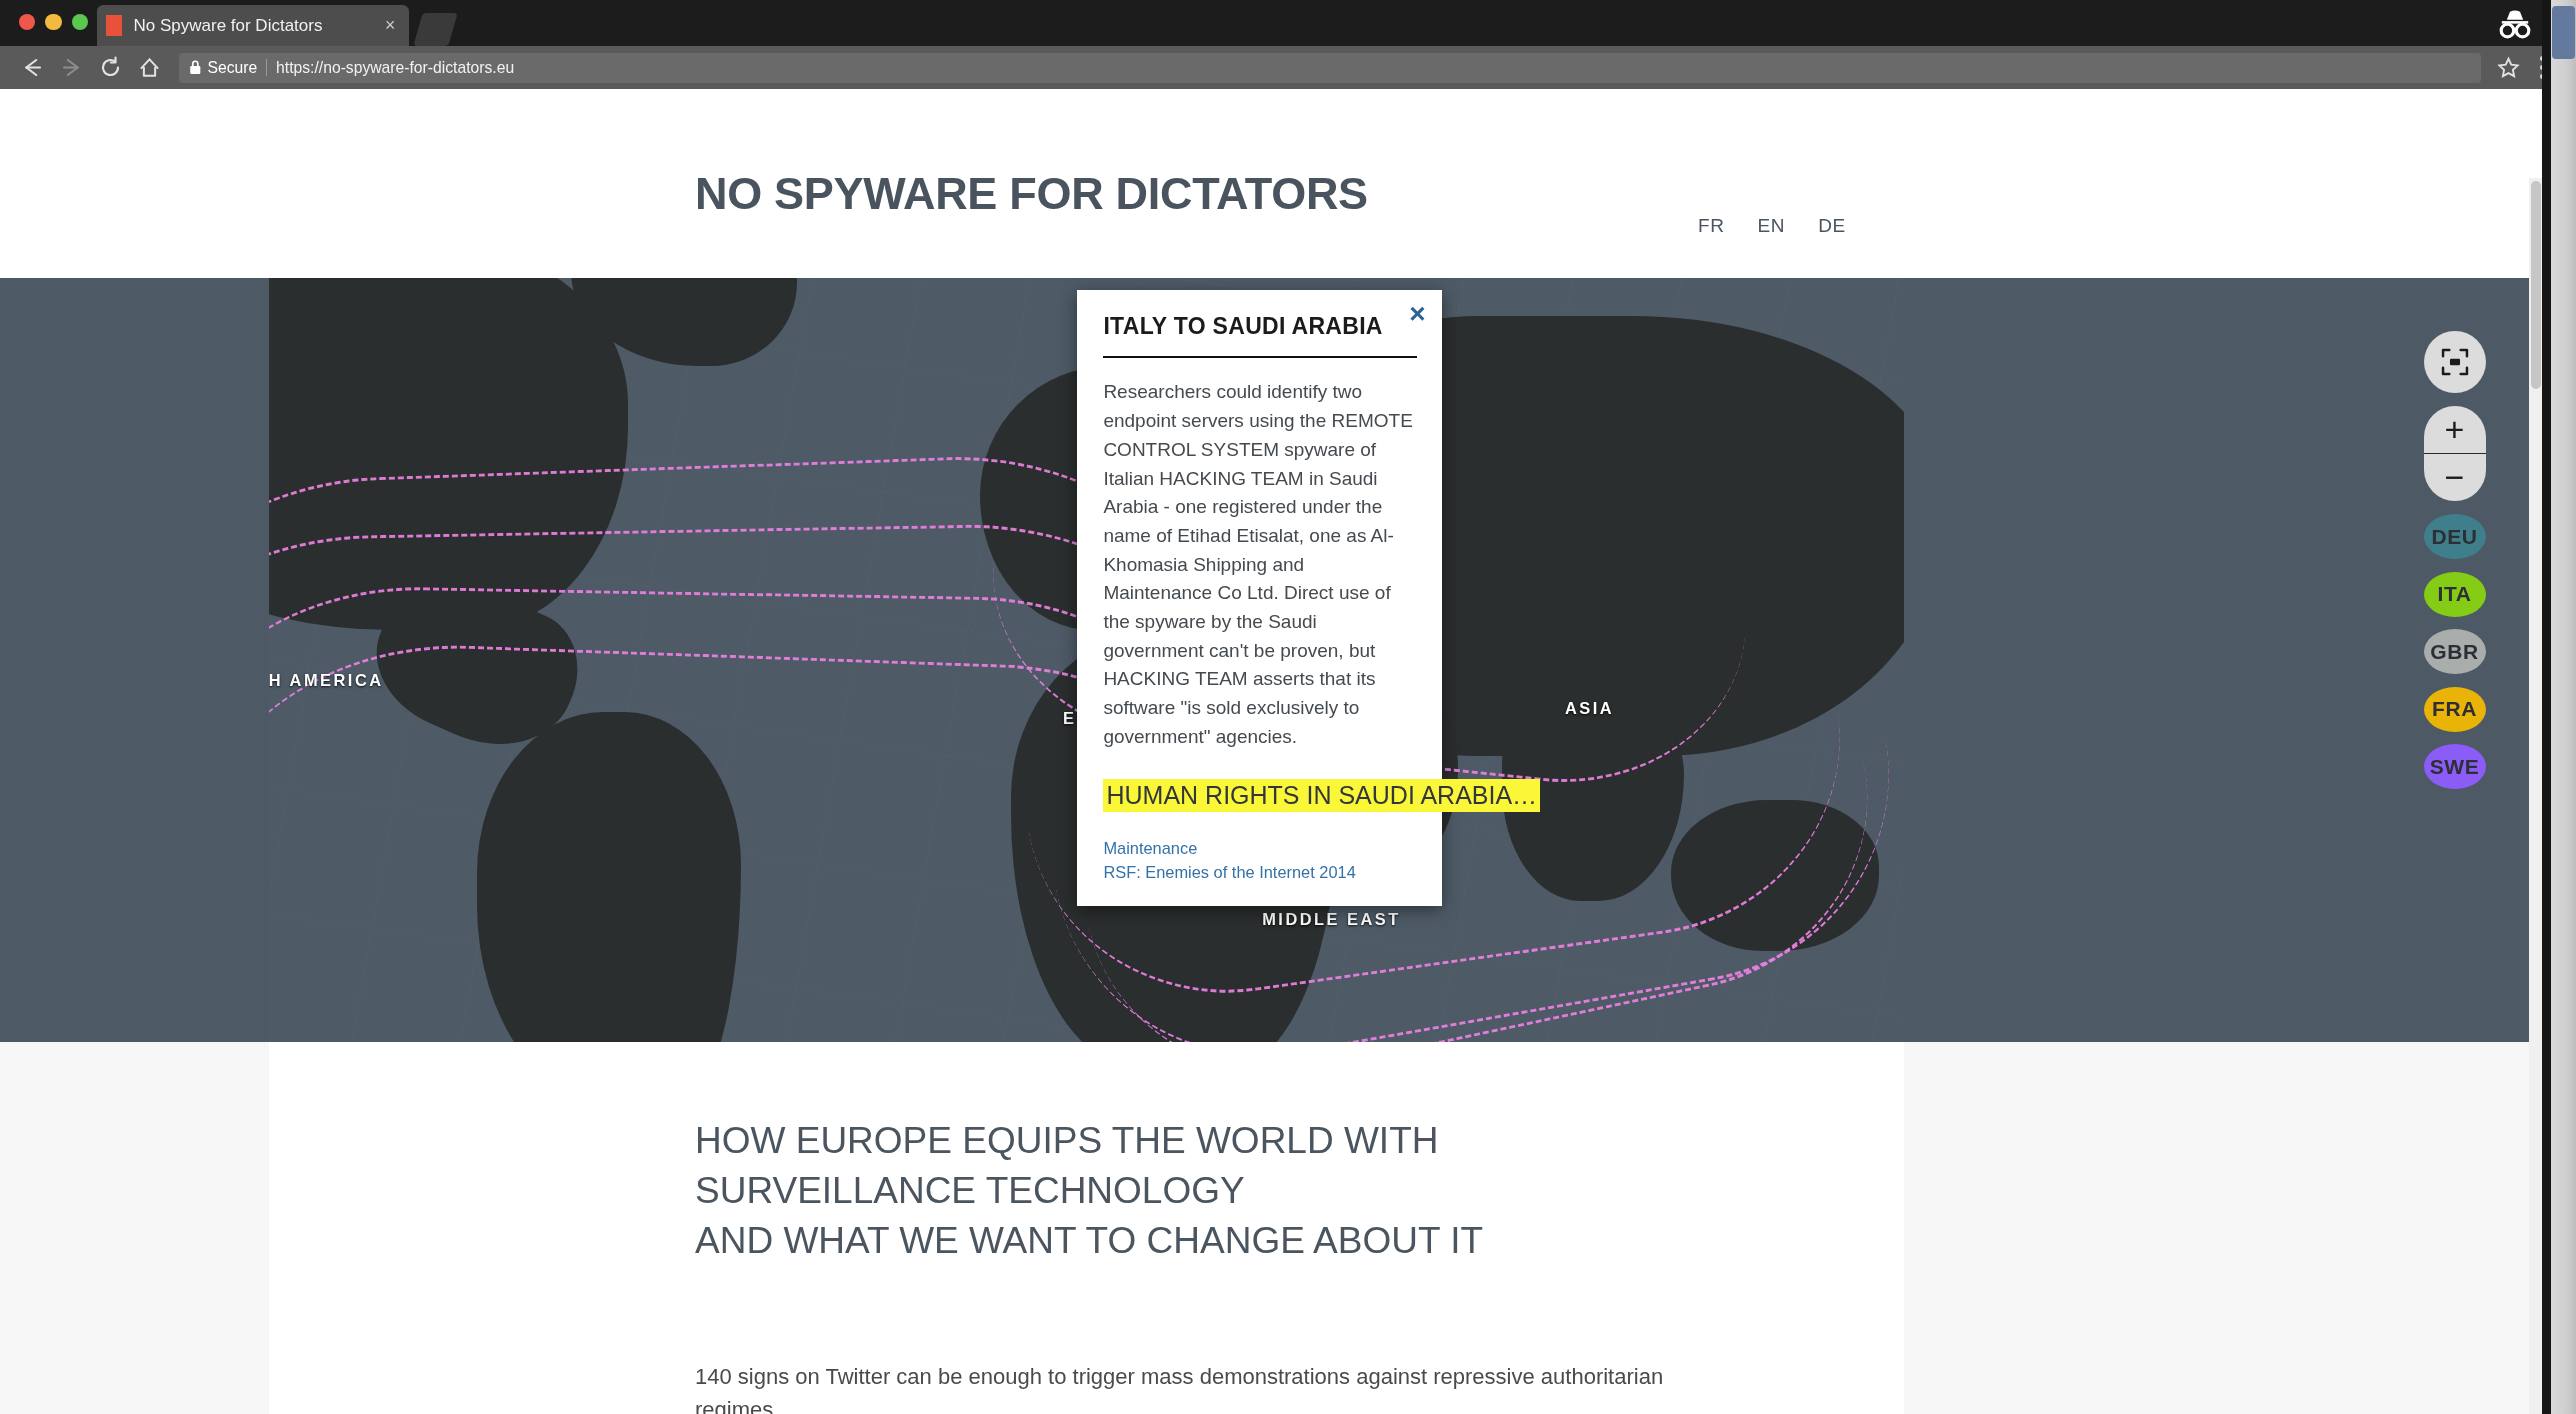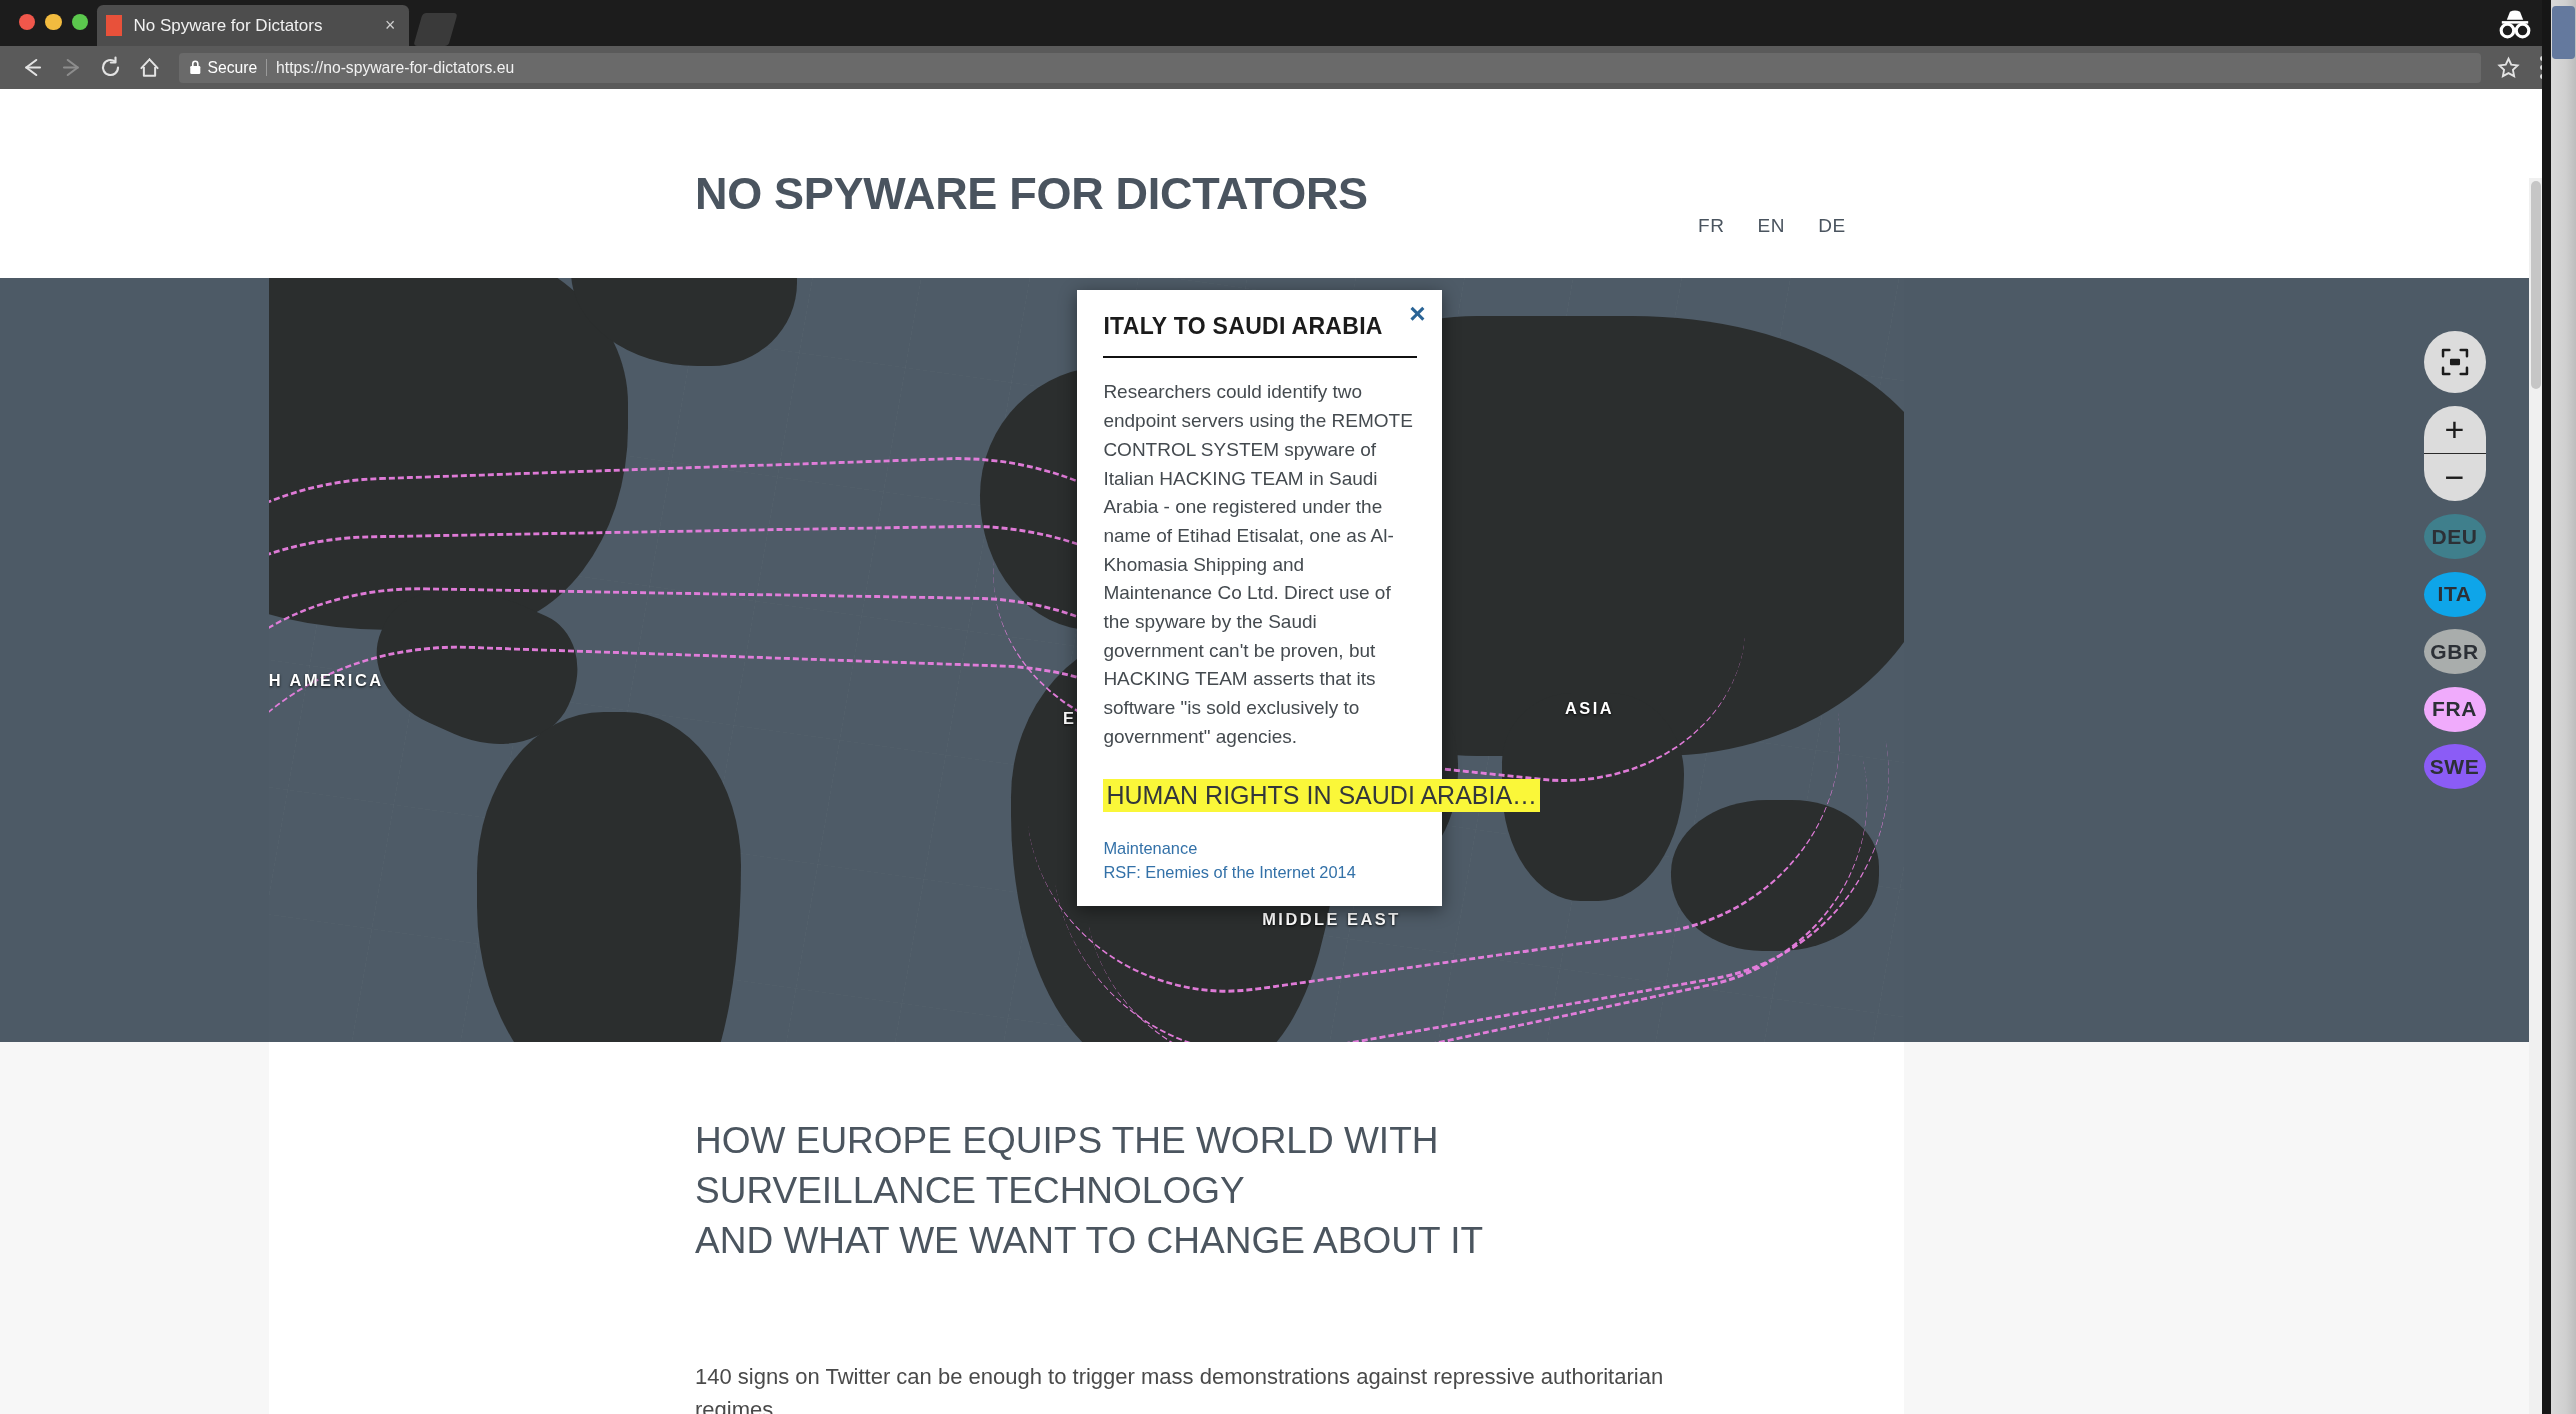--- a/index.html
+++ b/index.html
@@ -269,7 +269,7 @@
         <div class="cc" style="background:#3f7f8c;">
           <span>DEU</span>
         </div>
-        <div class="cc" style="background:#0ea5e9;">
+        <div class="cc" style="background:#84cc16;">
           <span>ITA</span>
         </div>
         <div class="cc" style="background:#a9adac;">

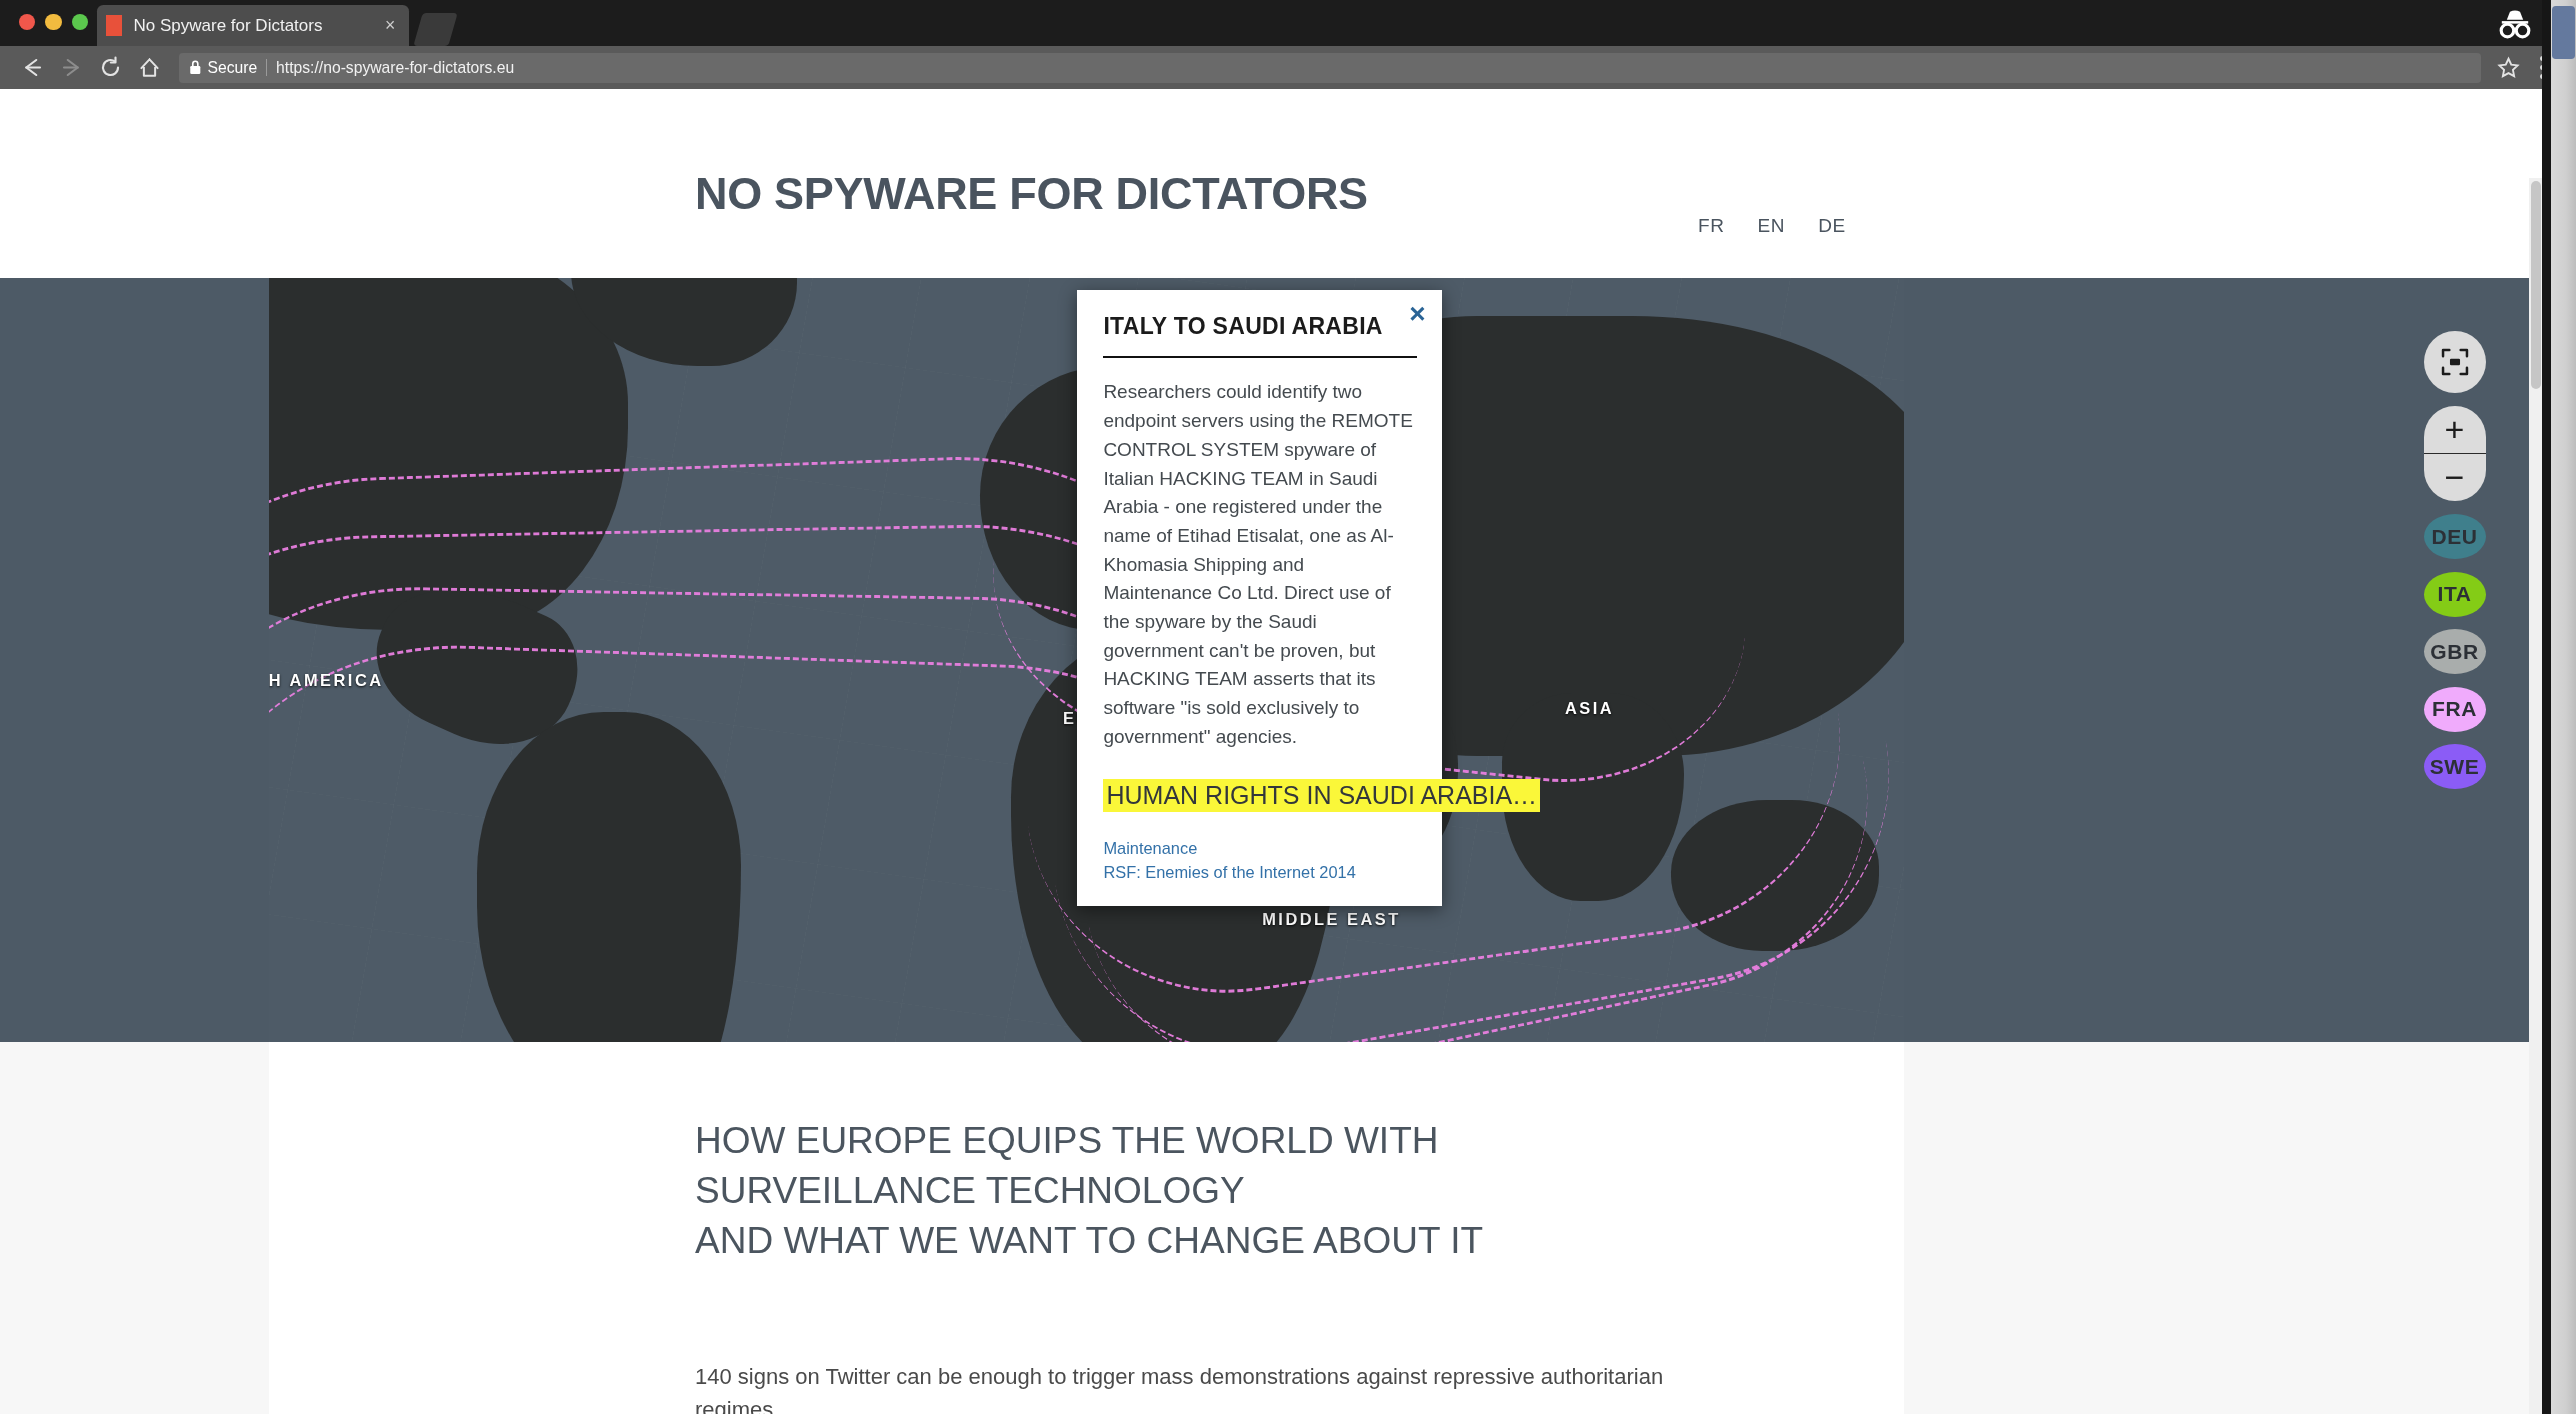--- a/index.html
+++ b/index.html
@@ -275,7 +275,7 @@
         <div class="cc" style="background:#a9adac;">
           <span>GBR</span>
         </div>
-        <div class="cc" style="background:#f0abfc;">
+        <div class="cc" style="background:#eab308;">
           <span>FRA</span>
         </div>
         <div class="cc" style="background:#8b5cf6;">

